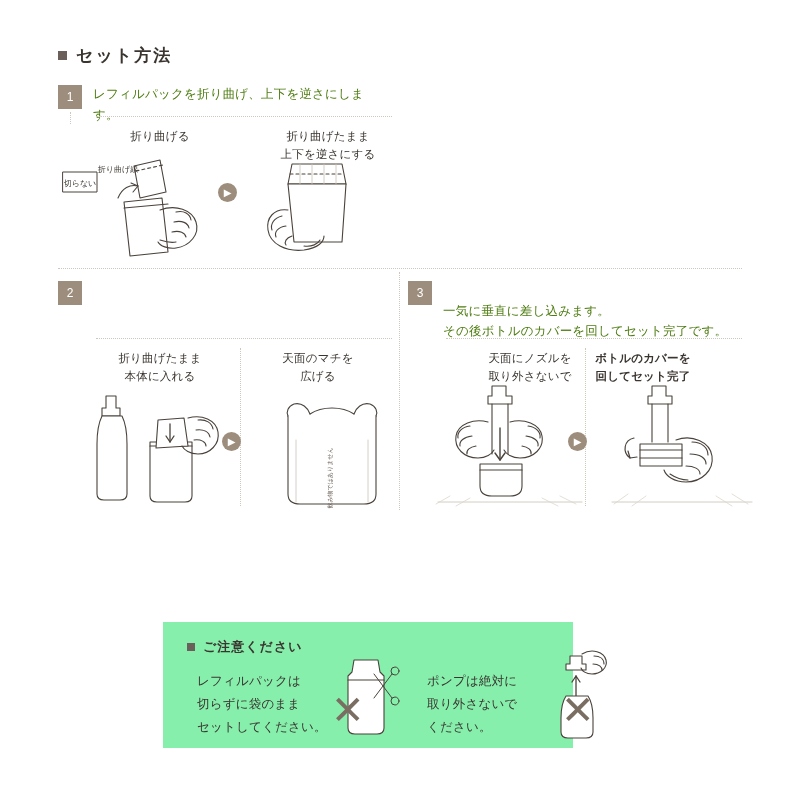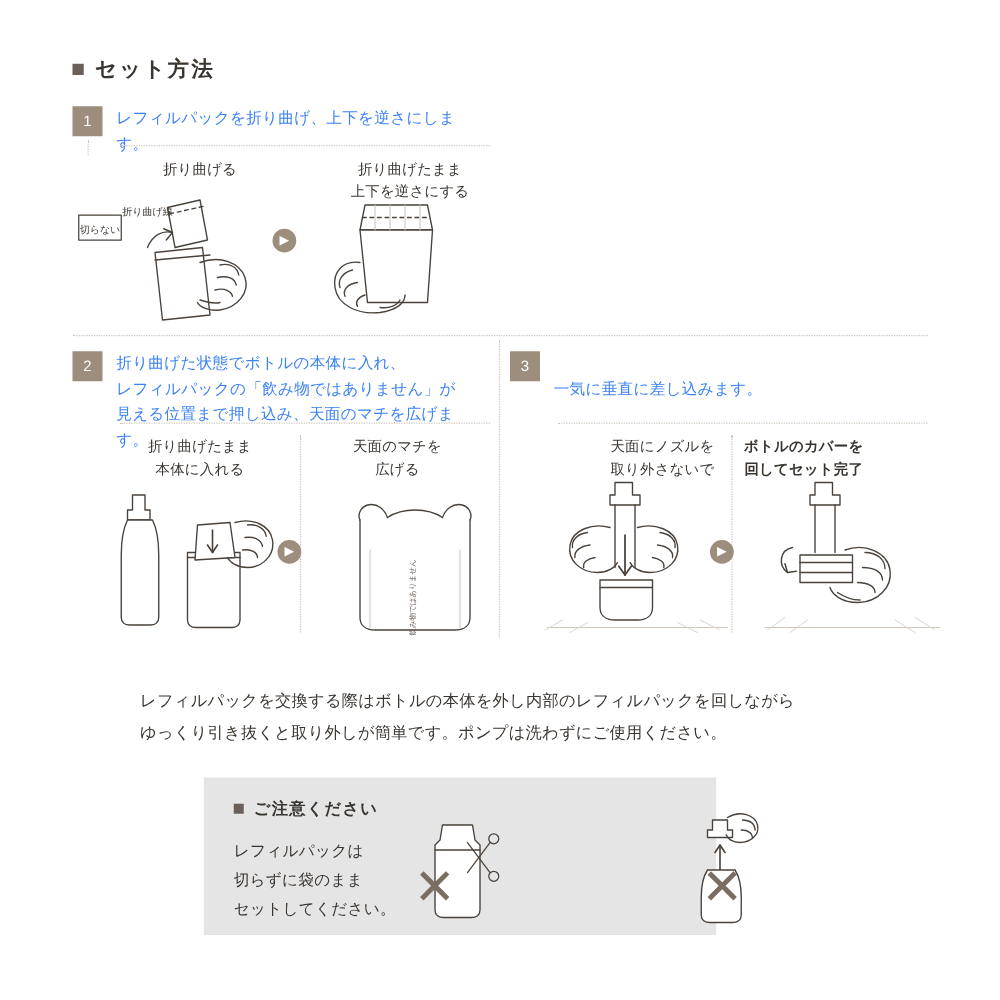--- a/index.html
+++ b/index.html
@@ -42,7 +42,7 @@
     margin-top: 1px;
   }
   .step-text {
-    font-size: 12.5px; line-height: 1.65; color: #3b82f6; letter-spacing: .2px;
+    font-size: 12.5px; line-height: 1.65; color: #4d7c0f; letter-spacing: .2px;
   }
 
   

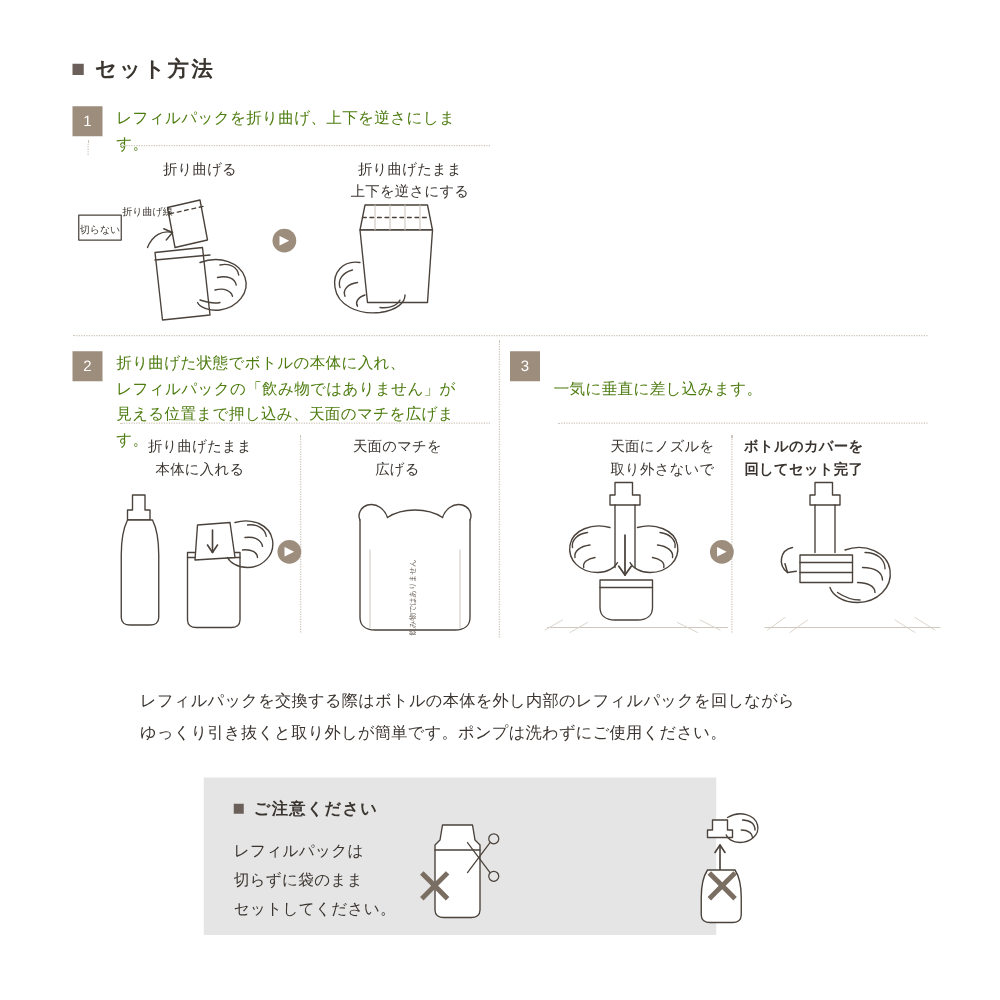--- a/index.html
+++ b/index.html
@@ -169,11 +169,6 @@
 
   <div class="step-head" style="left:58px; top:280px; width:330px;">
     <div class="step-num">2</div>
-    <div class="step-text">
-      <span>折り曲げた状態でボトルの本体に入れ、</span><br>
-      <span>レフィルパックの「飲み物ではありません」が</span><br>
-      <span>見える位置まで押し込み、天面のマチを広げます。</span>
-    </div>
   </div>
 
   <div class="step-head" style="left:408px; top:280px; width:340px;">

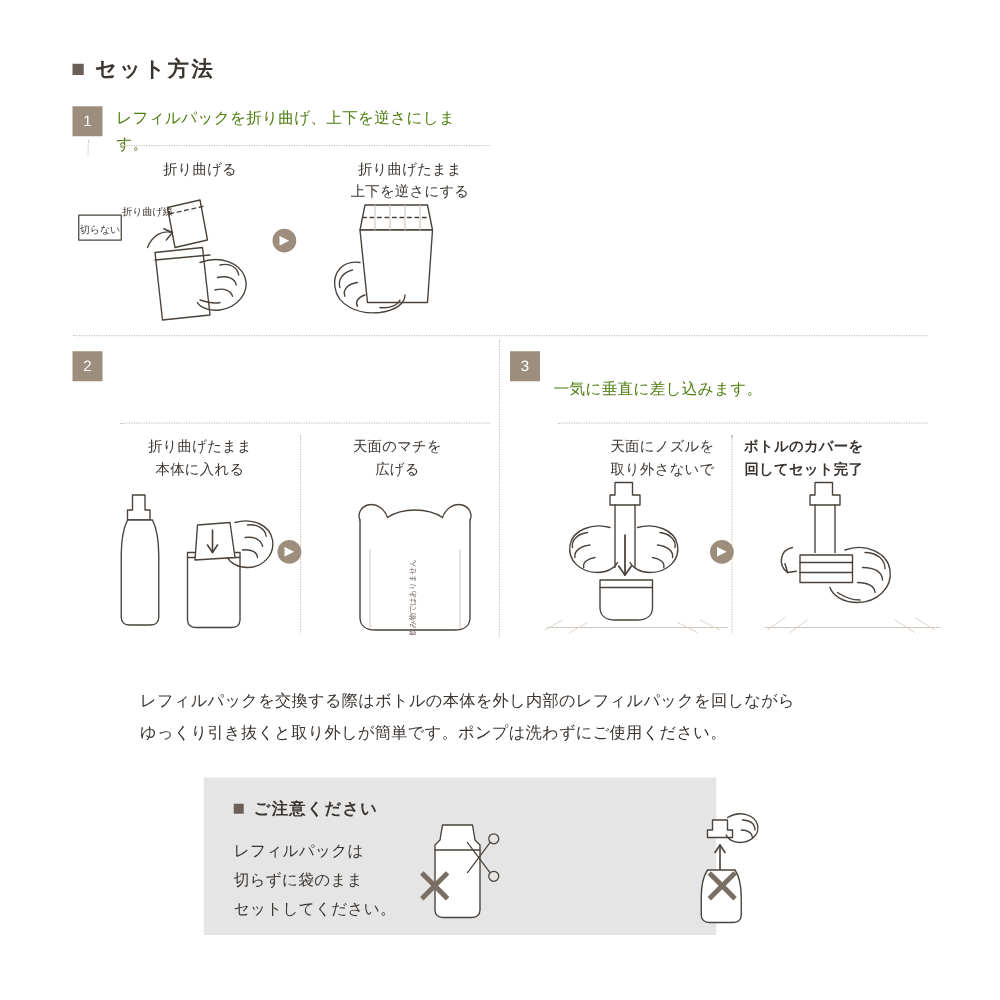--- a/index.html
+++ b/index.html
@@ -176,6 +176,7 @@
     <div class="step-text">
       <br>
       <span>一気に垂直に差し込みます。</span><br>
+      <span>その後ボトルのカバーを回してセット完了です。</span>
     </div>
   </div>
 

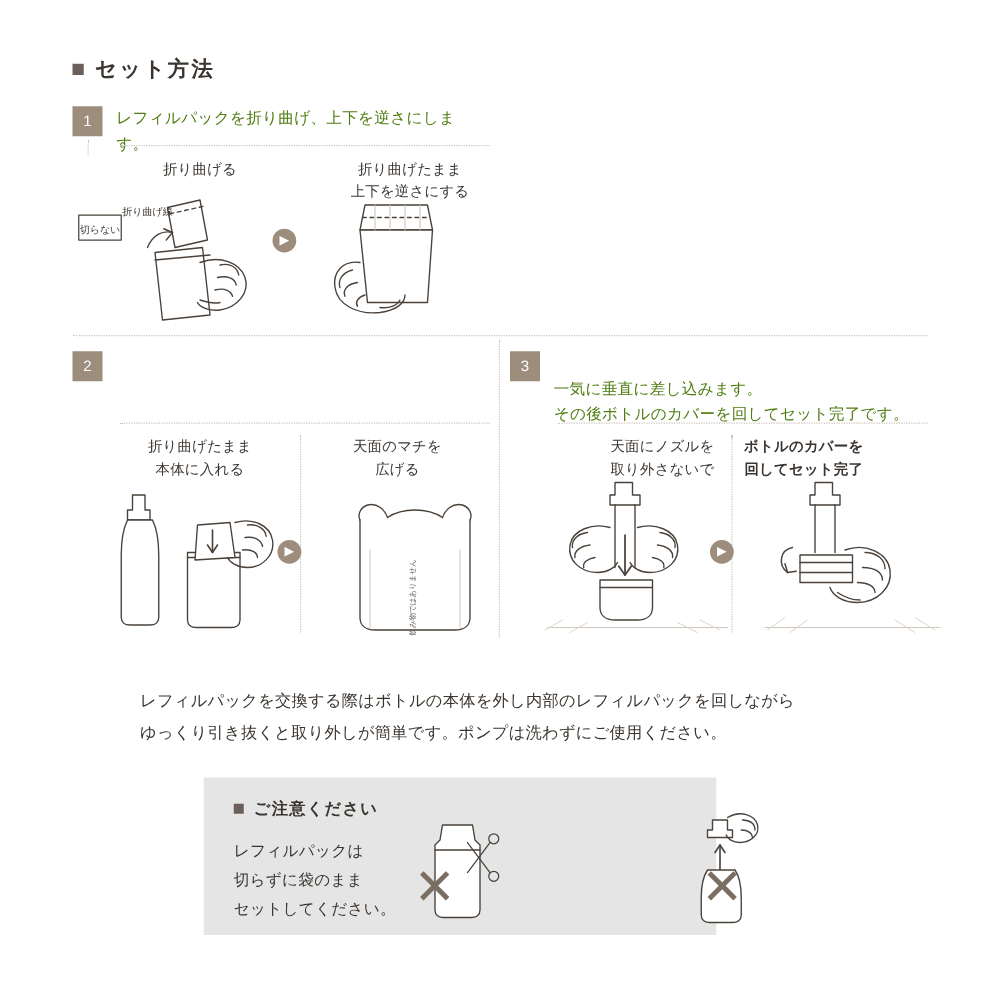--- a/index.html
+++ b/index.html
@@ -294,10 +294,6 @@
     </g>
   </svg>
 
-  <div class="body-note">
-    <span>レフィルパックを交換する際はボトルの本体を外し内部のレフィルパックを回しながら</span><br>
-    <span>ゆっくり引き抜くと取り外しが簡単です。ポンプは洗わずにご使用ください。</span>
-  </div>
 
   <div class="caution">
     <div class="caution-head">

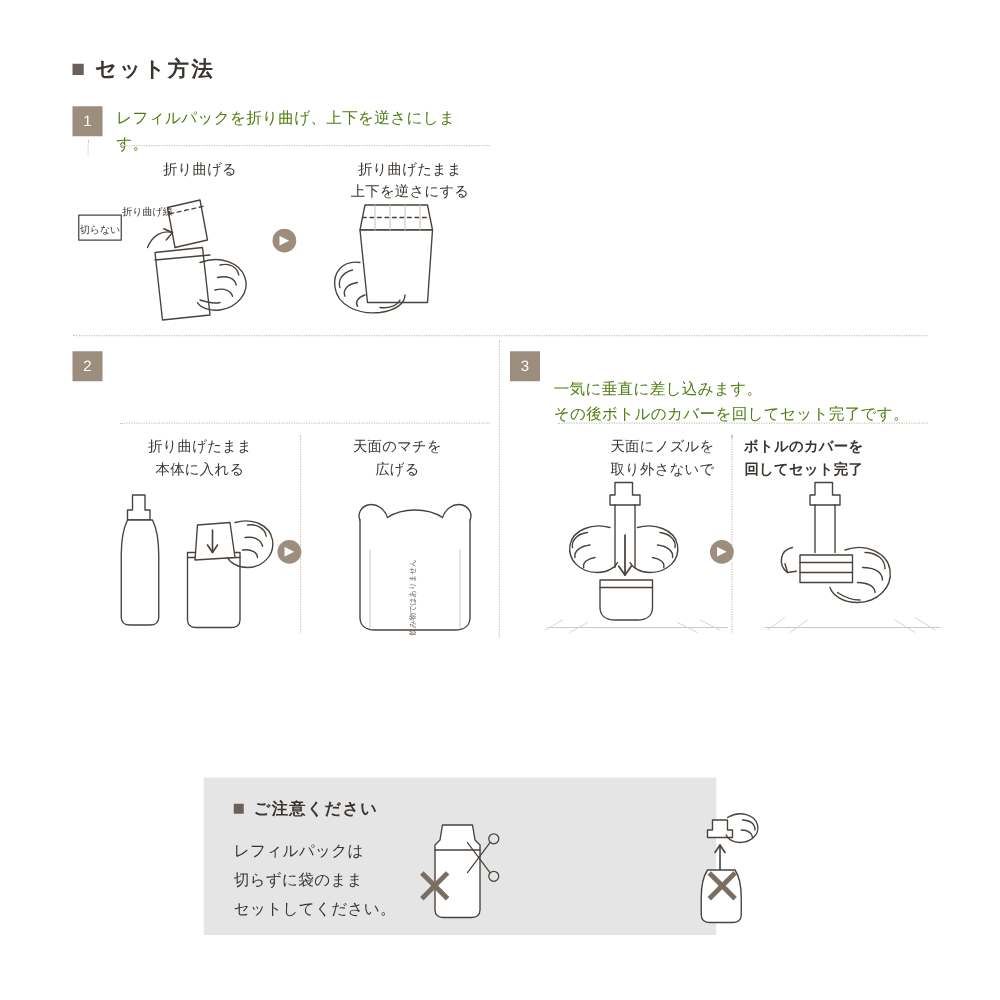--- a/index.html
+++ b/index.html
@@ -82,7 +82,7 @@
   .caution {
     position: absolute; left: 163px; top: 622px;
     width: 410px; height: 126px;
-    background: #e5e5e5;
+    background: #86efac;
   }
   .caution-head {
     position: absolute; left: 24px; top: 16px;

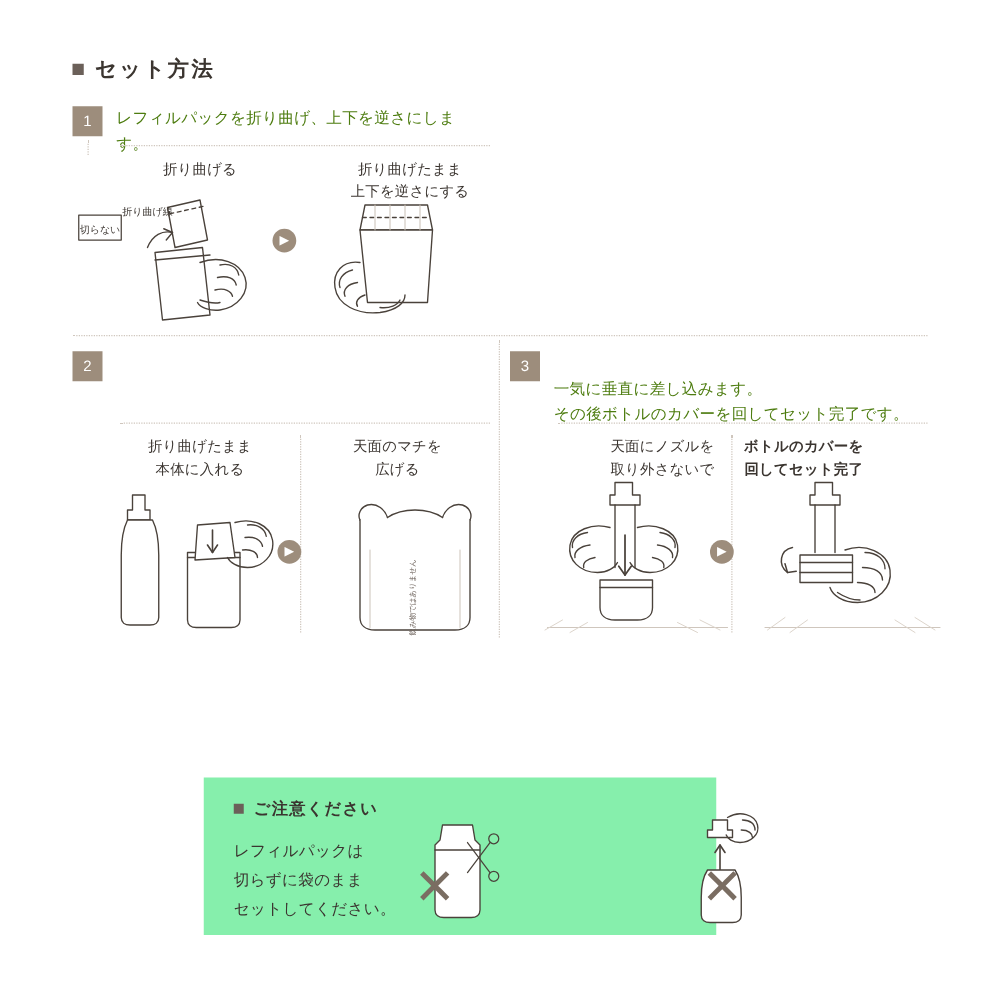--- a/index.html
+++ b/index.html
@@ -91,7 +91,7 @@
   .caution-head .sq { width: 8px; height: 8px; background: #6b6059; }
   .caution-head .t { font-size: 13px; font-weight: 600; letter-spacing: 1px; }
   .caution-text {
-    position: absolute; font-size: 12.5px; line-height: 1.85; letter-spacing: .2px;
+    position: absolute; font-size: 12.5px; line-height: 1.85; letter-spacing: .2px; margin-left: 10px;
   }
   .xmark {
     position: absolute; color: #7a6d62; font-size: 40px; line-height: 1;

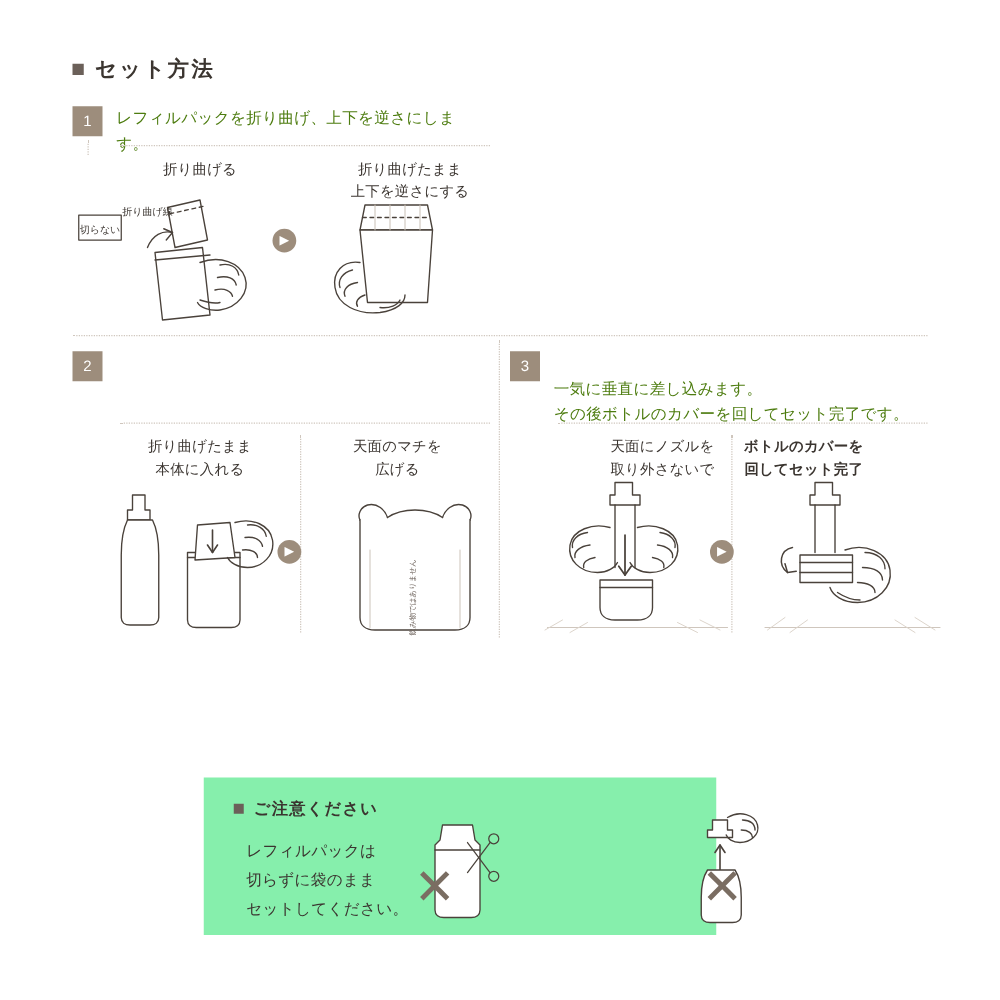--- a/index.html
+++ b/index.html
@@ -319,6 +319,11 @@
     </svg>
     <div class="xmark" style="left:168px; top:68px;">✕</div>
 
+    <div class="caution-text" style="left:254px; top:48px; width:160px;">
+      <span>ポンプは絶対に</span><br>
+      <span>取り外さないで</span><br>
+      <span>ください。</span>
+    </div>
 
     <svg style="position:absolute; left:385px; top:22px;" width="80" height="96" viewBox="0 0 80 96">
       <g fill="none" stroke="#4a423b" stroke-width="1.1" stroke-linecap="round" stroke-linejoin="round">

